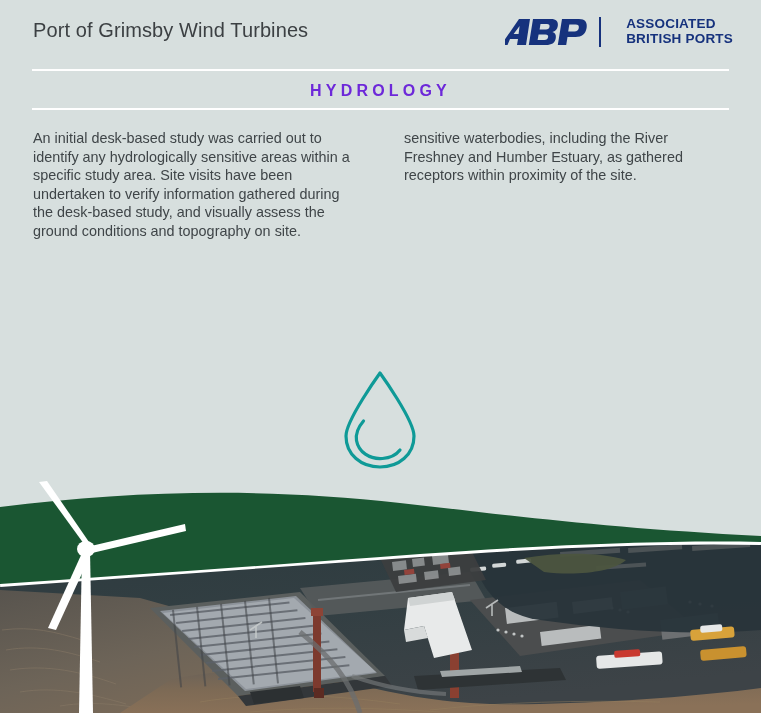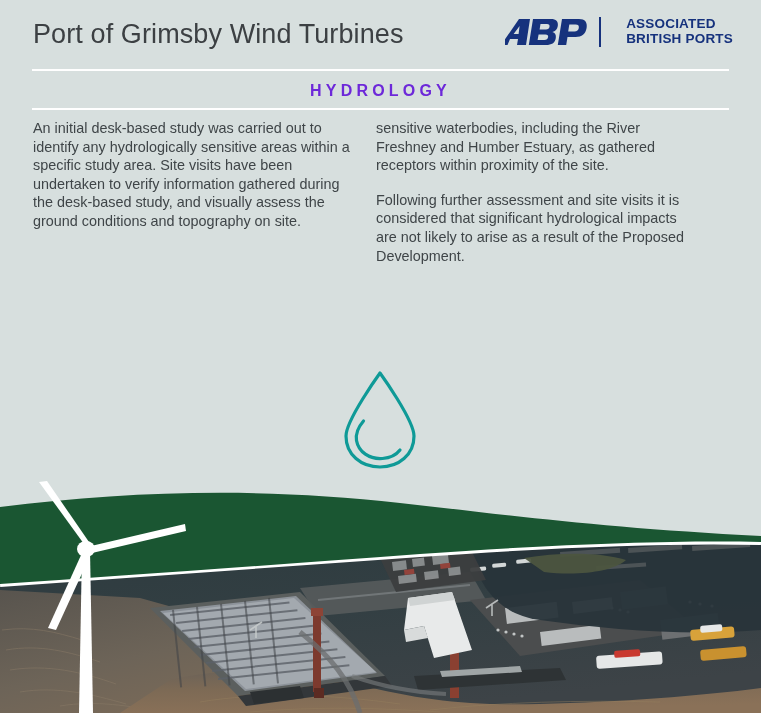--- a/index.html
+++ b/index.html
@@ -26,7 +26,7 @@
   .doc-title{
     position:absolute;
     left:33px;top:19px;
-    font-size:27px;
+    font-size:20px;
     font-weight:400;
     color:#3c4043;
     letter-spacing:.1px;

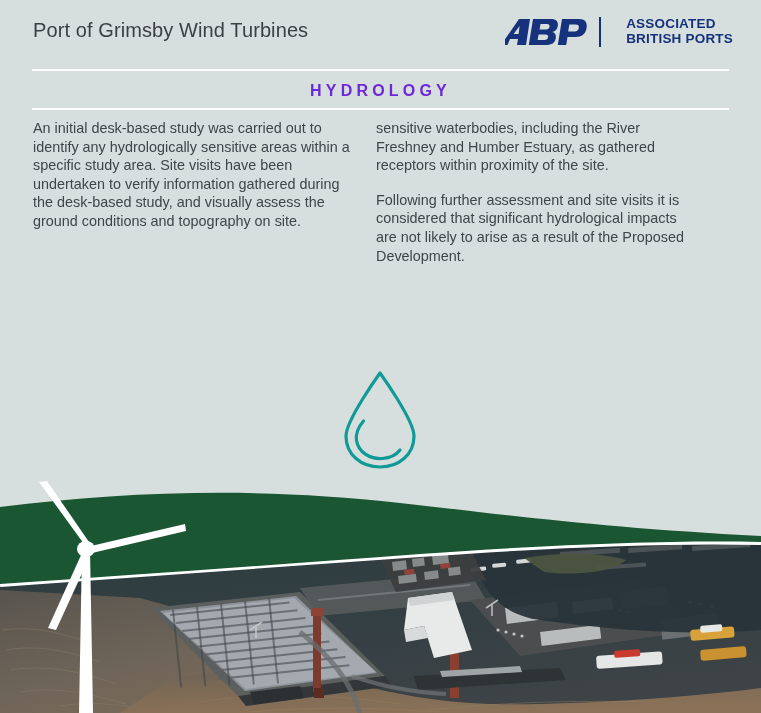--- a/index.html
+++ b/index.html
@@ -81,10 +81,10 @@
   
   .body-copy{
     position:absolute;
-    left:33px;top:119px;
+    left:33px;top:129px;
     width:697px;
     display:flex;
-    gap:18px;
+    gap:46px;
   }
   .col{
     width:325px;

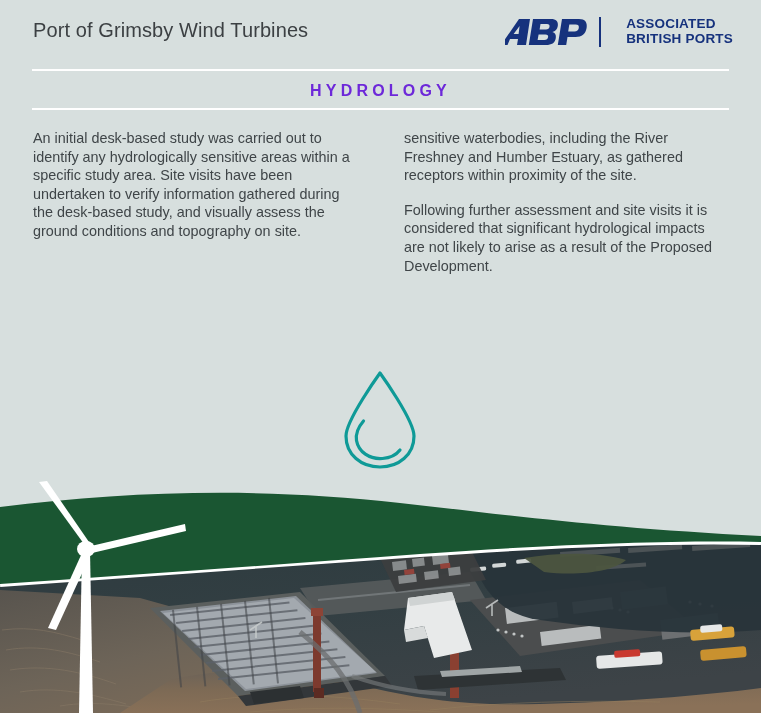--- a/index.html
+++ b/index.html
@@ -156,7 +156,6 @@
     </div>
     <div class="col">
       <p>sensitive waterbodies, including the River Freshney and Humber Estuary, as gathered receptors within proximity of the site.</p>
-      <p>Following further assessment and site visits it is considered that significant hydrological impacts are not likely to arise as a result of the Proposed Development.</p>
     </div>
   </div>
 

